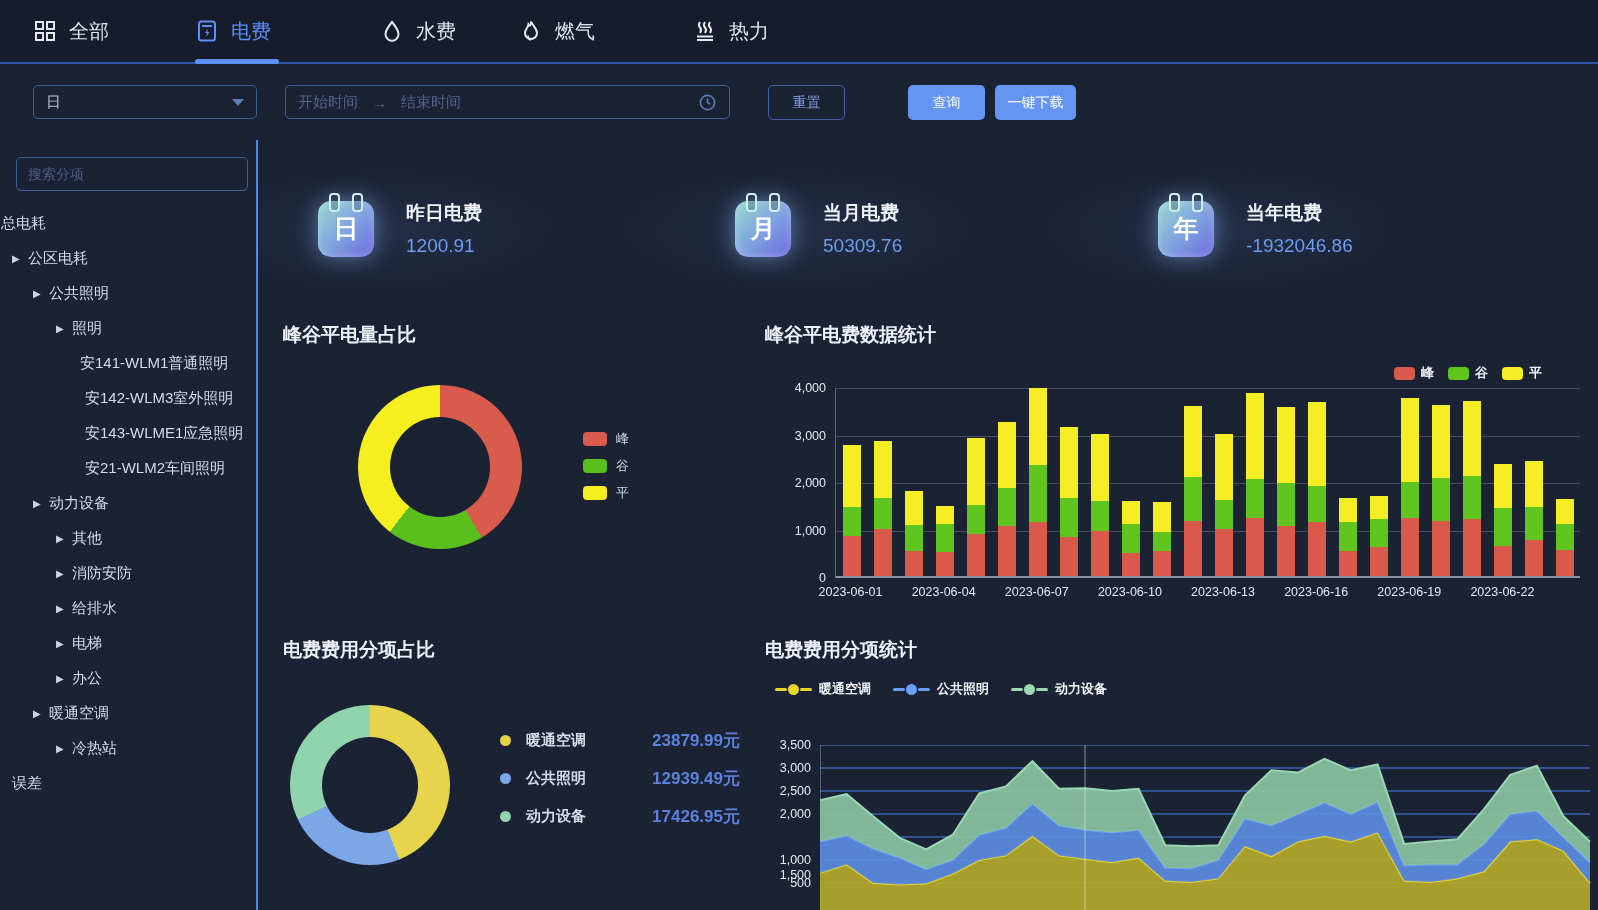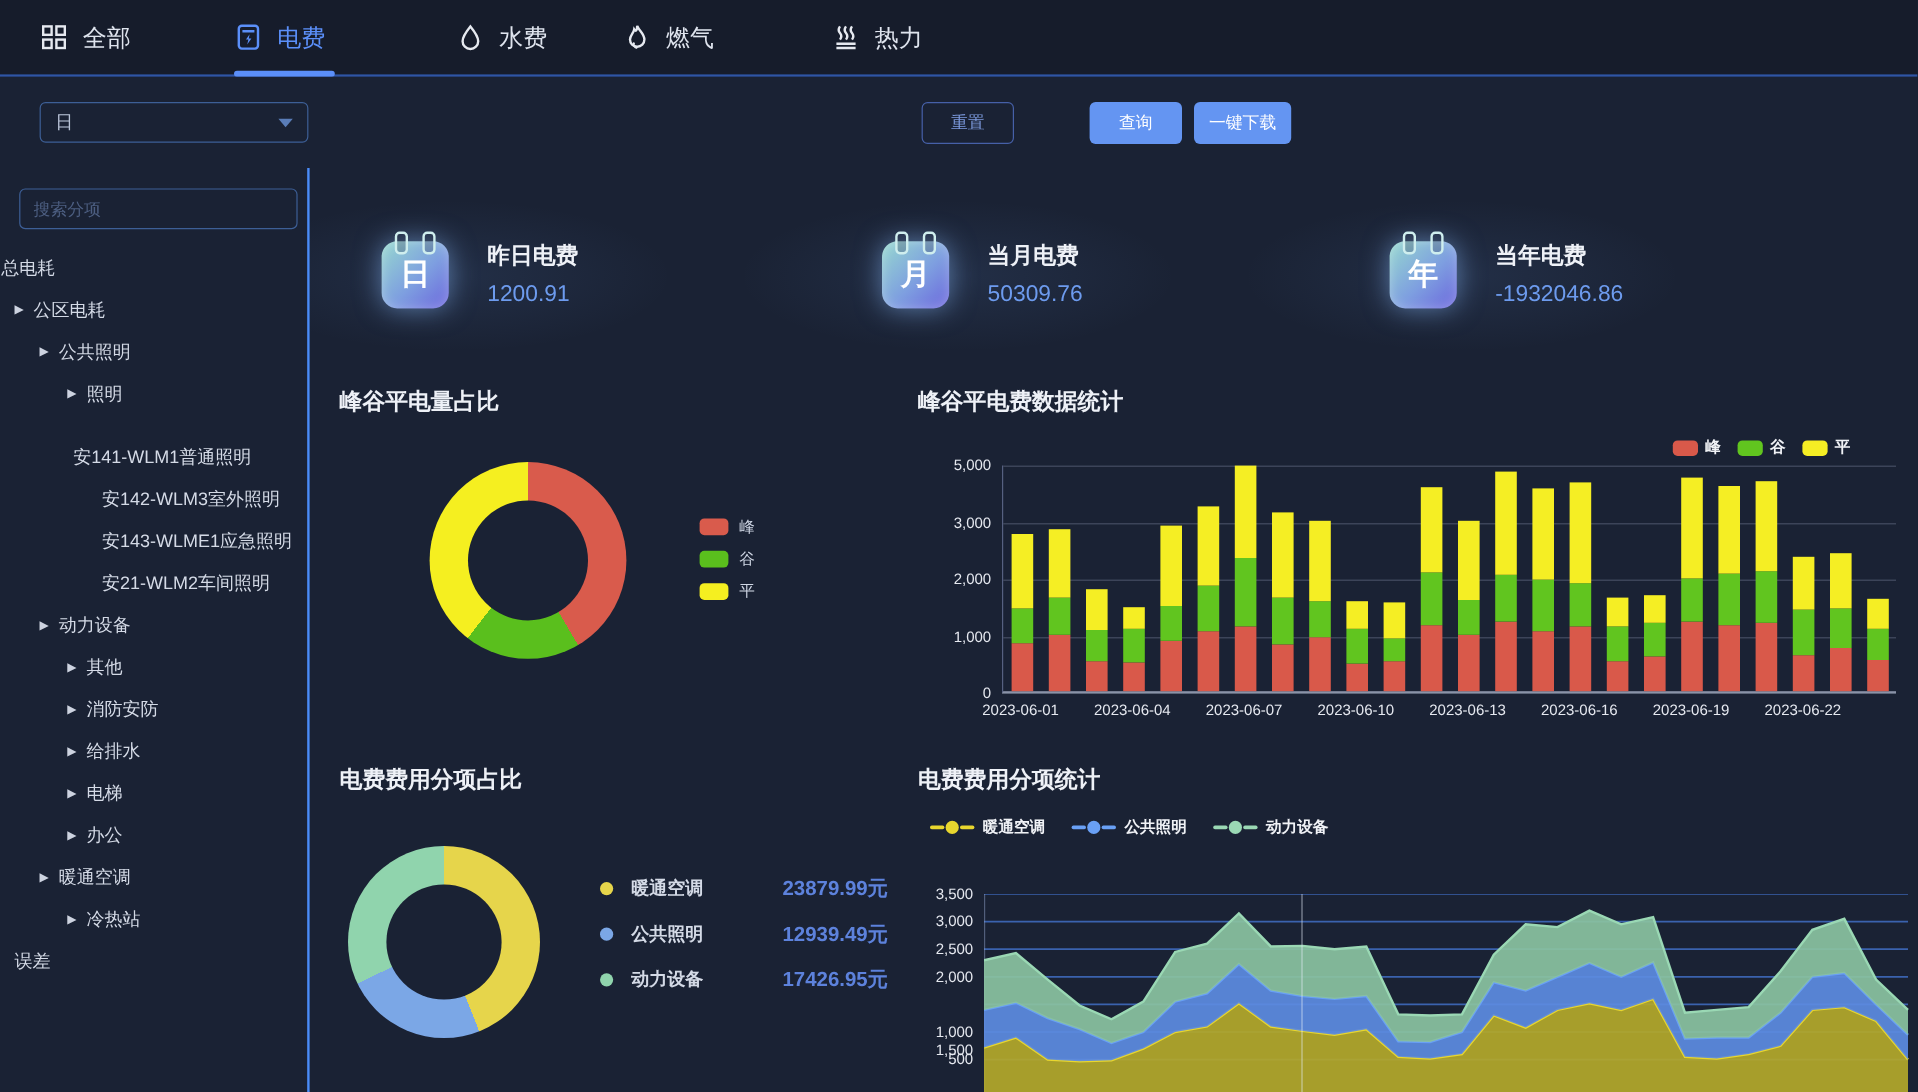--- a/index.html
+++ b/index.html
@@ -172,6 +172,15 @@
   <div class="select-box">
     <span>日</span>
     <span class="select-caret"></span>
+  </div>
+  <div class="range-box">
+    <span>开始时间</span>
+    <span>→</span>
+    <span>结束时间</span>
+    <svg class="clock" width="19" height="19" viewBox="0 0 24 24" fill="none" stroke="#5a7db8" stroke-width="2">
+      <circle cx="12" cy="12" r="9"></circle>
+        <path d="M12 7 V12 L15.5 14"></path>
+    </svg>
   </div>
   <div class="btn btn-reset">重置</div>
   <div class="btn btn-primary btn-query">查询</div>

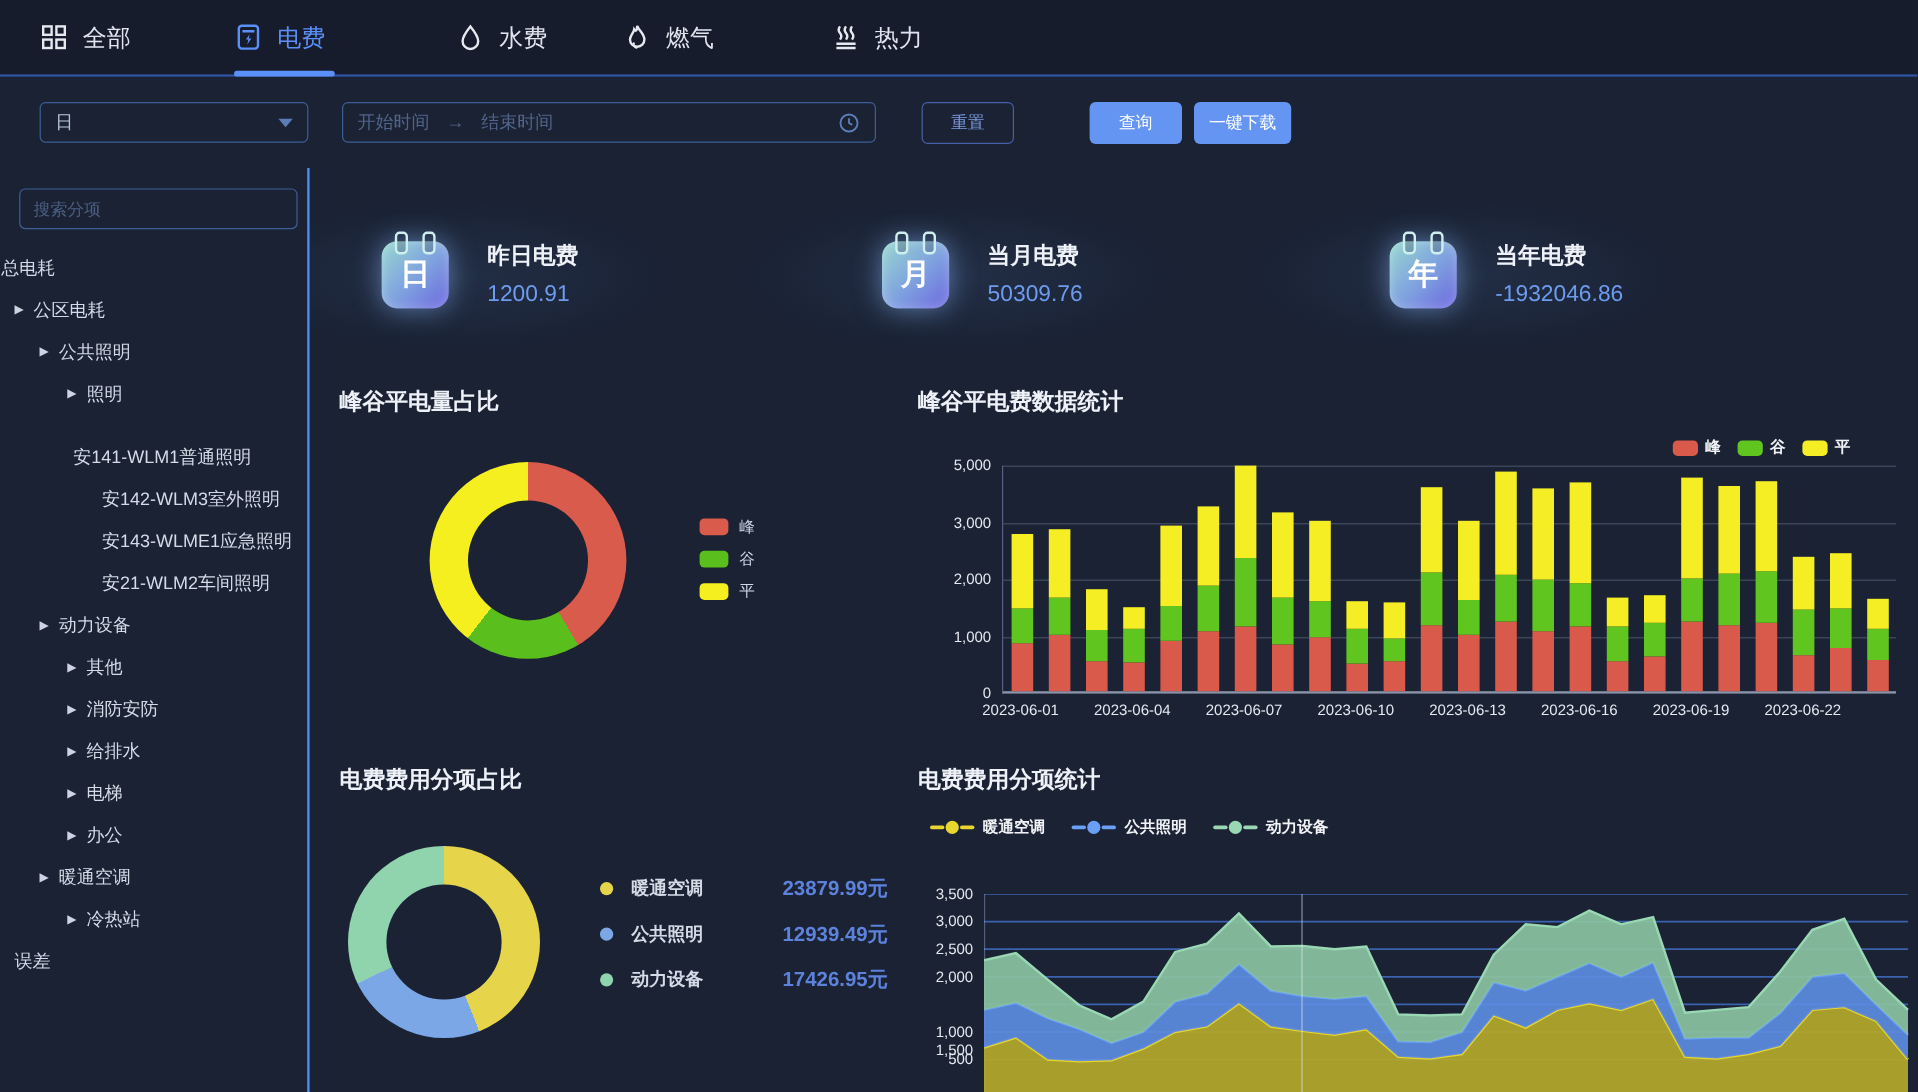--- a/index.html
+++ b/index.html
@@ -205,7 +205,7 @@
         <span class="tree-caret">▶</span>
         <span>照明</span>
       </div>
-      <div class="tree-row" style="padding-left: 61px; margin-top: 18px;">
+      <div class="tree-row" style="padding-left: 80px;">
         <span>安141-WLM1普通照明</span>
       </div>
       <div class="tree-row" style="padding-left: 85px;">

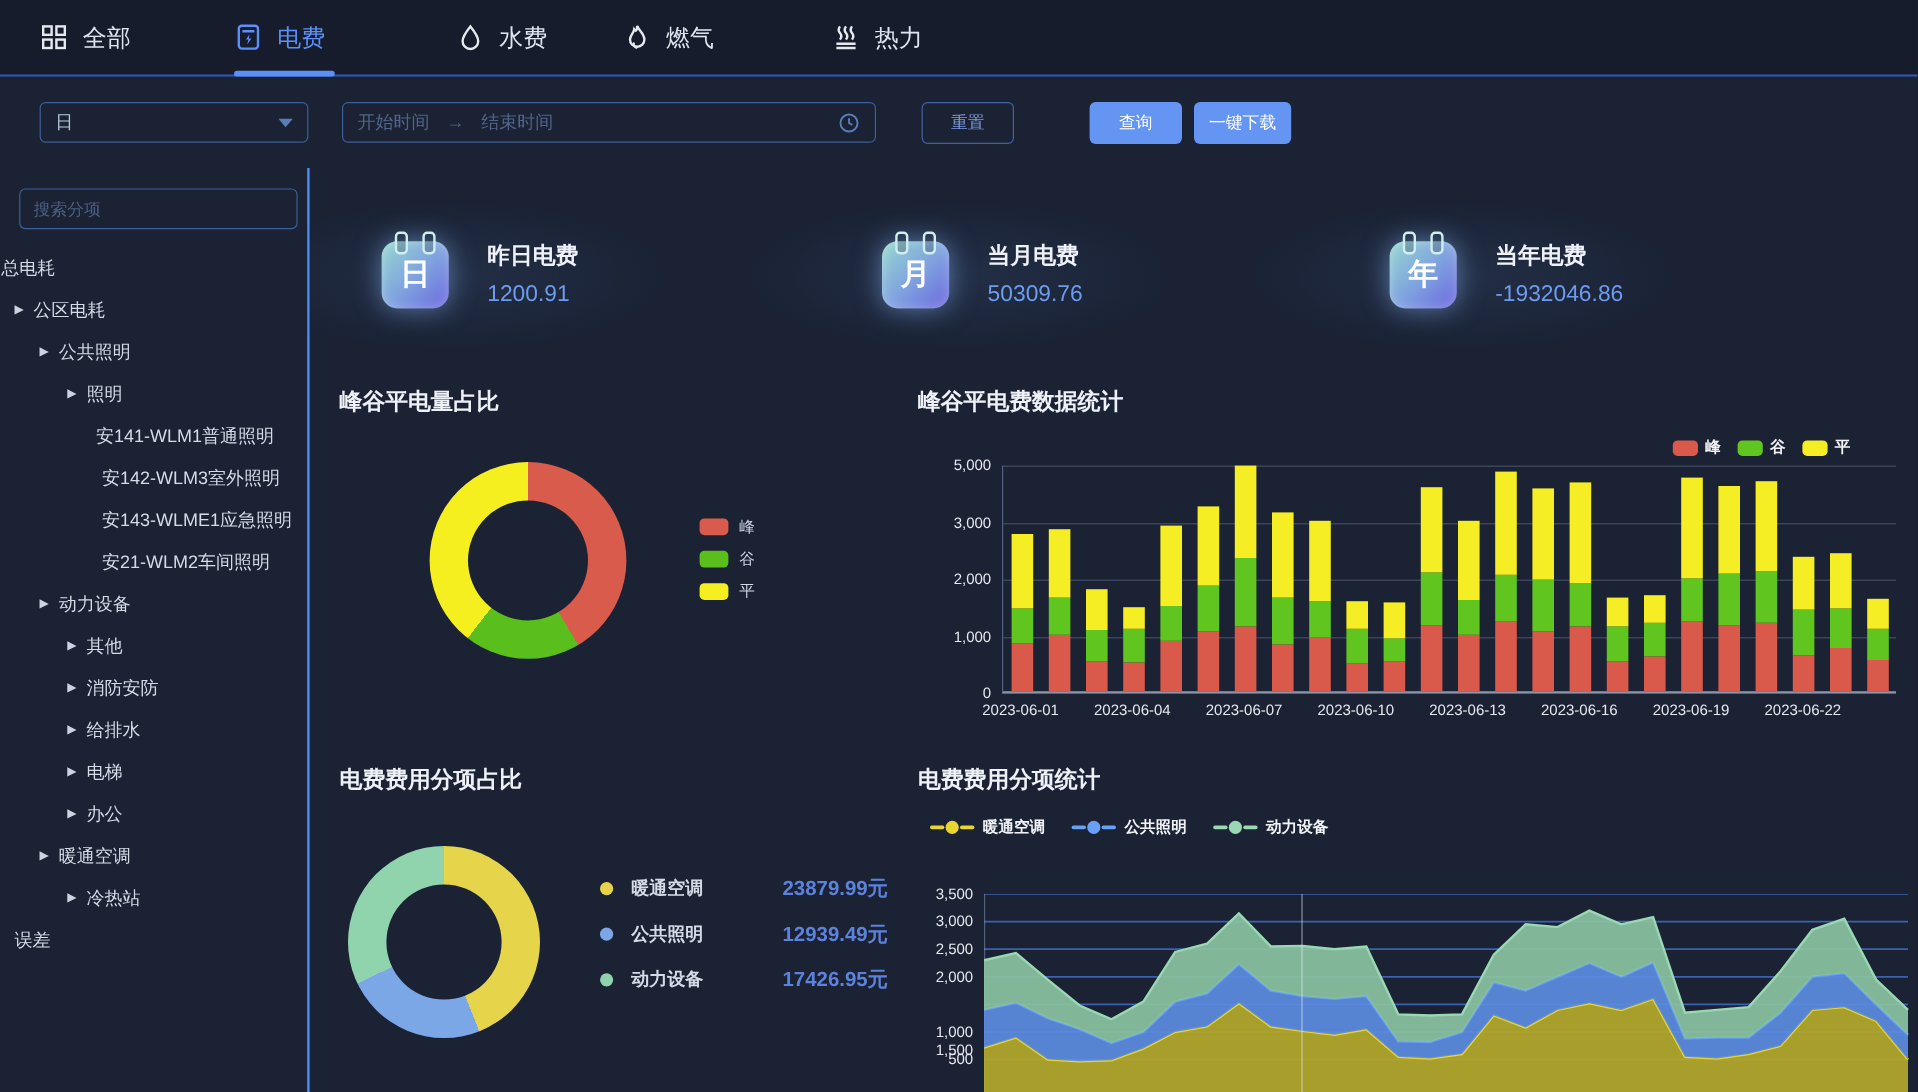--- a/index.html
+++ b/index.html
@@ -321,7 +321,7 @@
       <div class="bar-ylabel" style="left: 508px; top: 383.5px;">1,000</div>
       <div class="bar-ylabel" style="left: 508px; top: 336px;">2,000</div>
       <div class="bar-ylabel" style="left: 508px; top: 288.5px;">3,000</div>
-      <div class="bar-ylabel" style="left: 508px; top: 241px;">5,000</div>
+      <div class="bar-ylabel" style="left: 508px; top: 241px;">4,000</div>
     </div>
   <div id="bar-plot">
       <div class="gridline" style="top: 142.5px;"></div>

